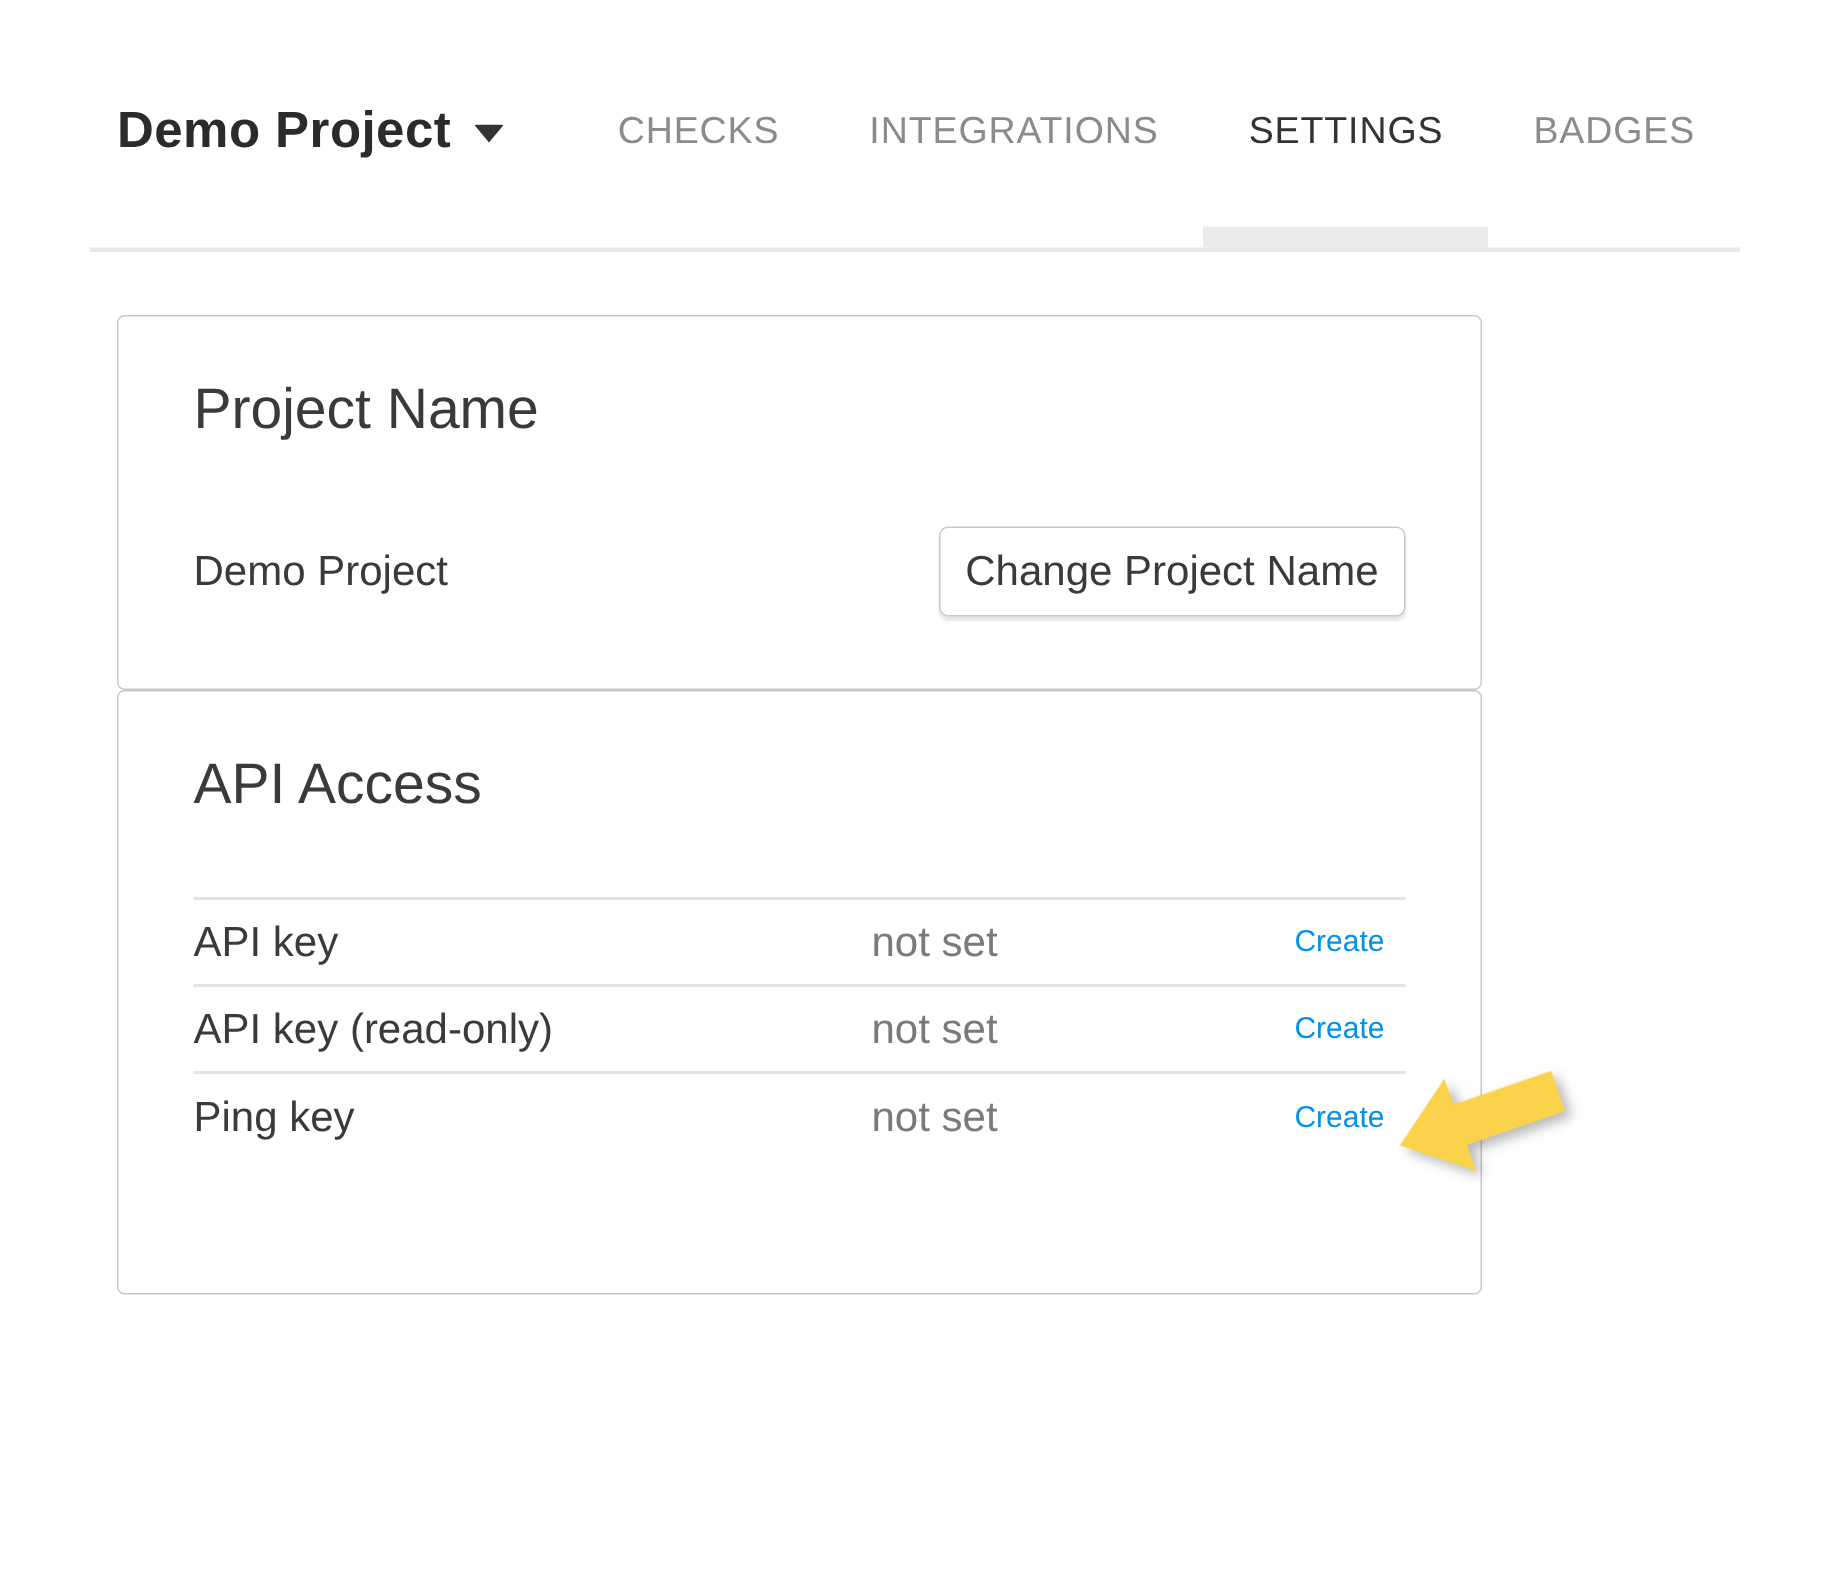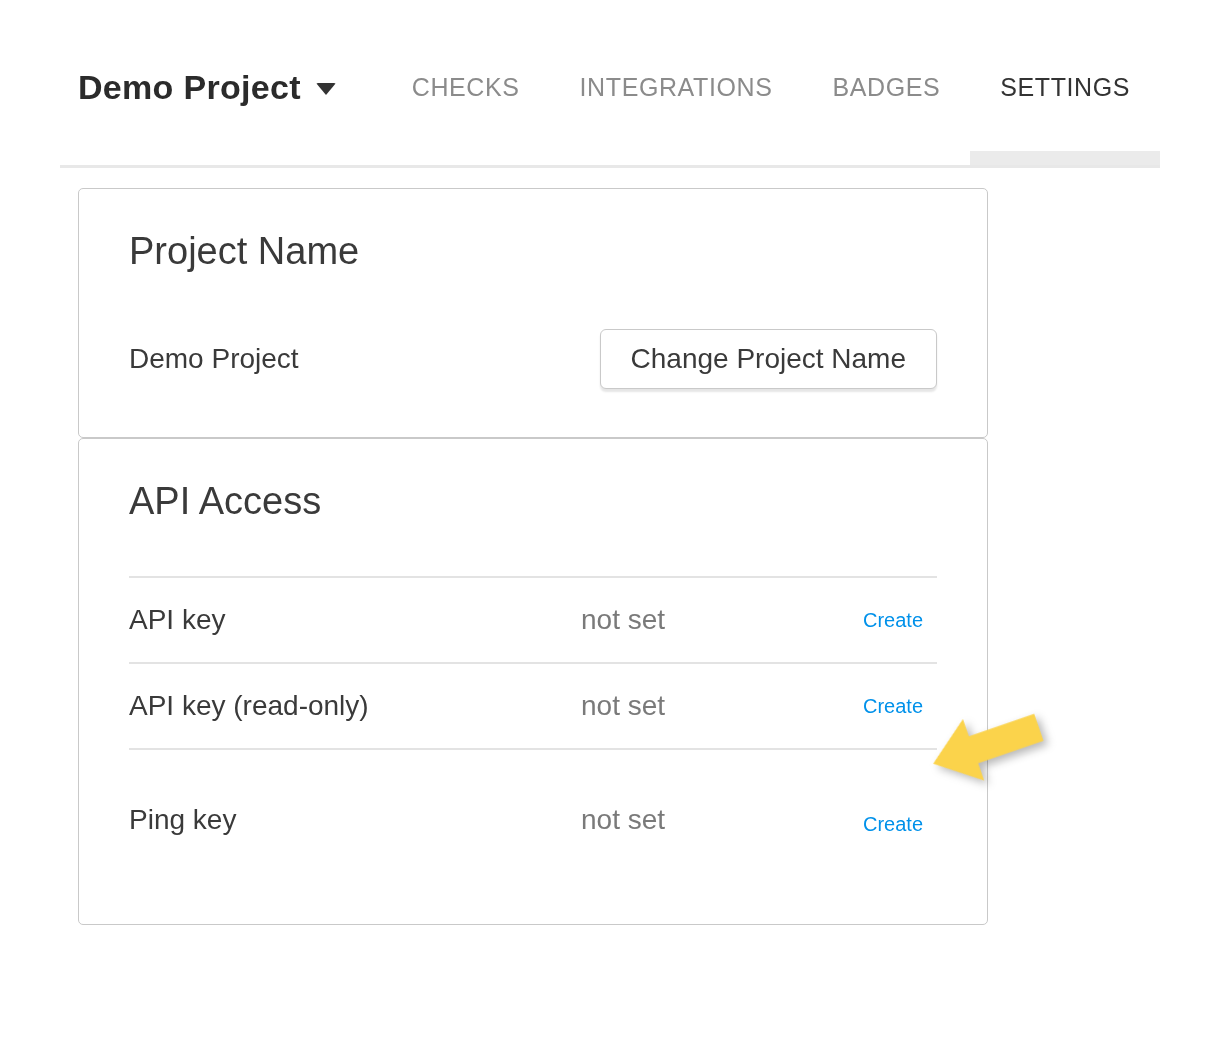--- a/index.html
+++ b/index.html
@@ -149,8 +149,8 @@
     <div class="tabs">
       <div class="tab">CHECKS</div>
       <div class="tab">INTEGRATIONS</div>
+      <div class="tab active">SETTINGS</div>
       <div class="tab">BADGES</div>
-      <div class="tab active">SETTINGS</div>
     </div>
   </div>
 

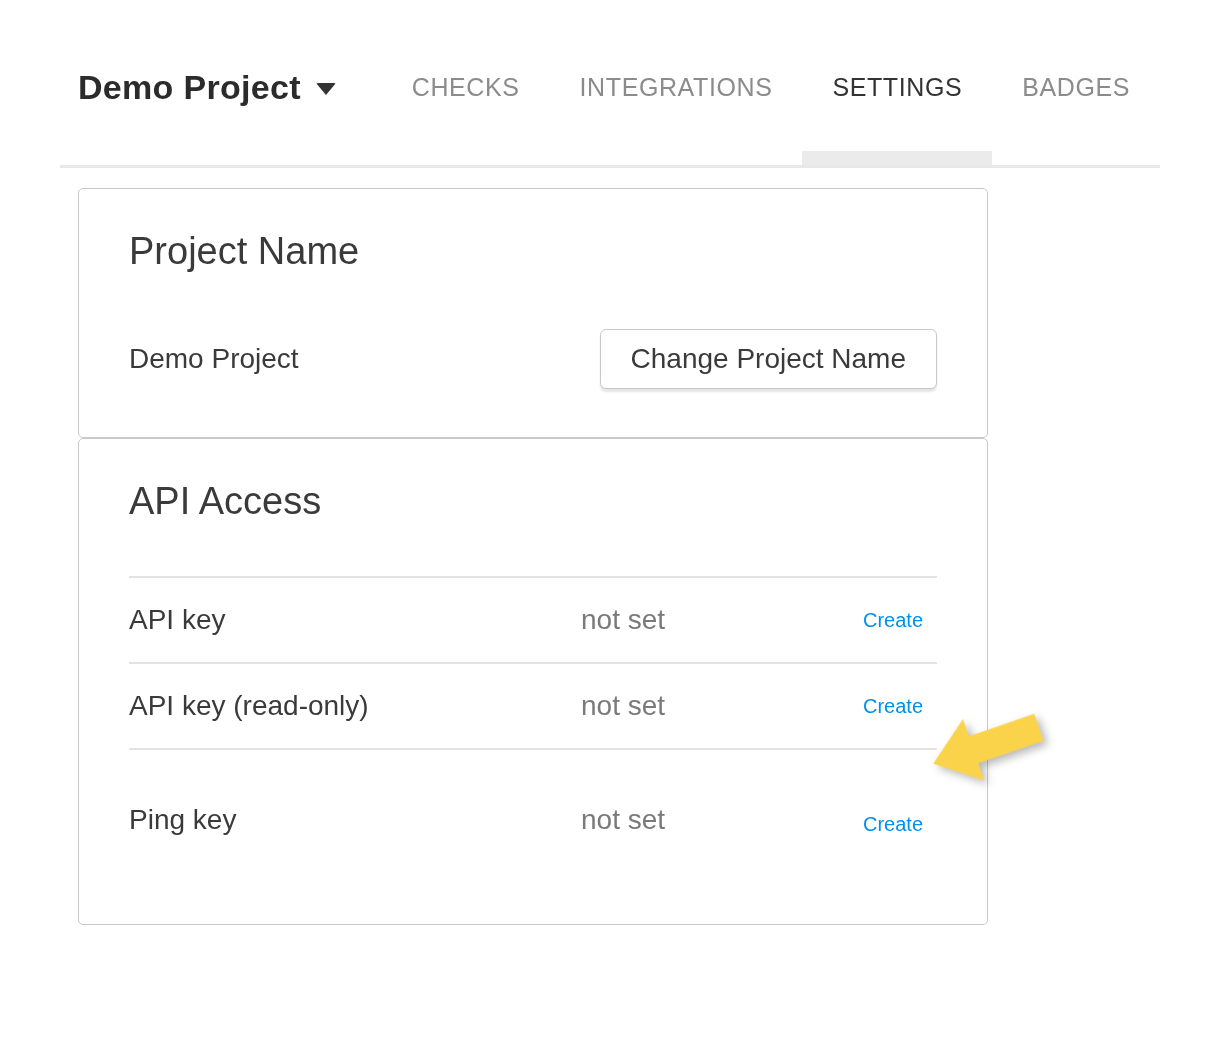--- a/index.html
+++ b/index.html
@@ -83,7 +83,7 @@
     line-height: 1.2;
   }
 
-  .project-card { margin-top: 20px; padding: 40px 50px 48px 50px; }
+  .project-card { margin-top: 42px; padding: 40px 50px 48px 50px; }
   .project-row {
     margin-top: 54px;
     display: flex;

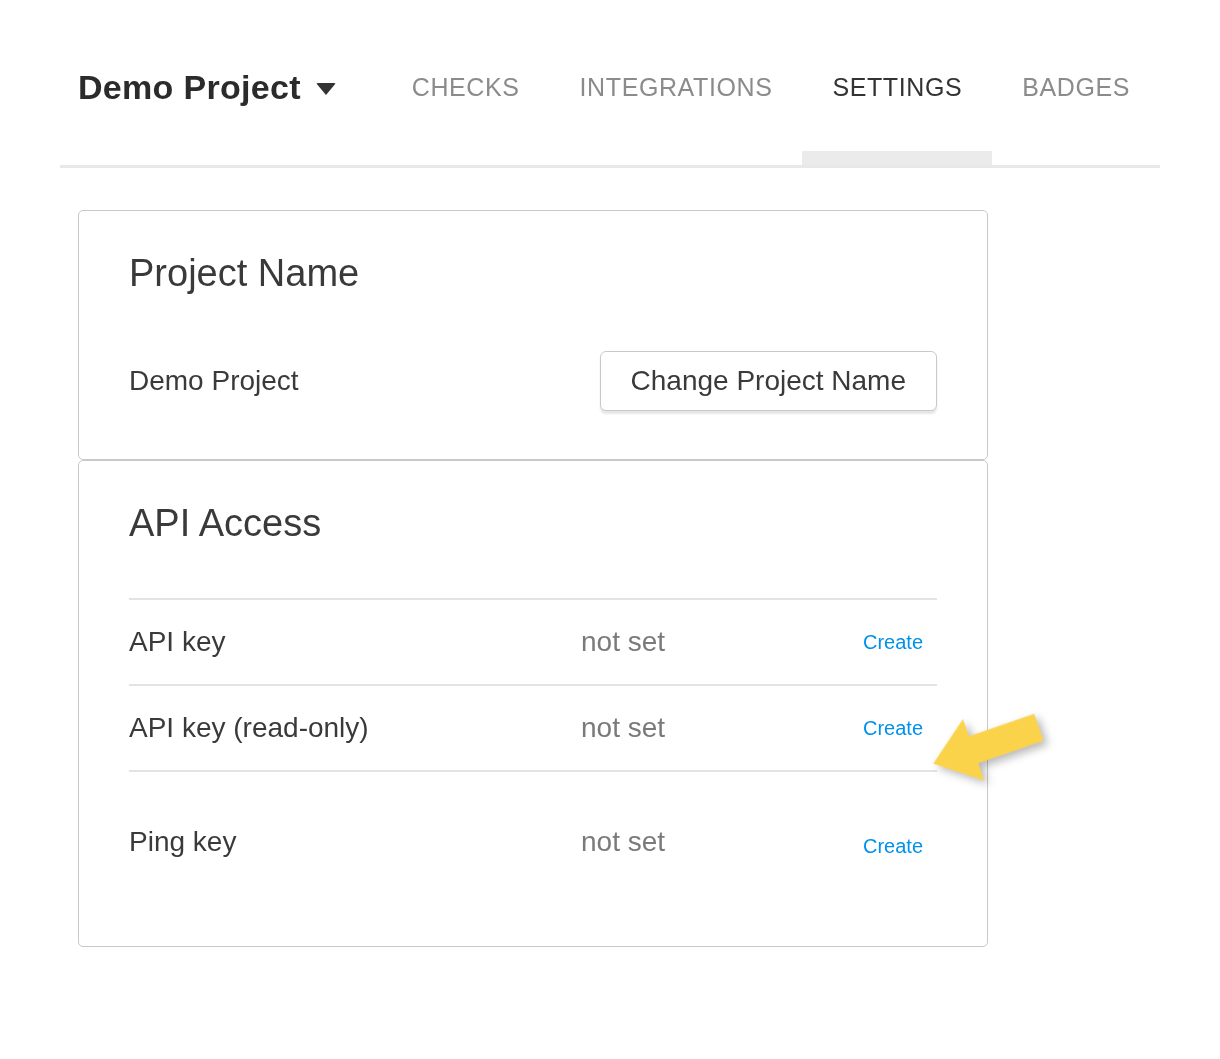--- a/index.html
+++ b/index.html
@@ -98,7 +98,7 @@
     background: #ffffff;
     border: 1px solid #c9c9c9;
     border-radius: 6px;
-    padding: 13px 30px;
+    padding: 13px 17px;
     box-shadow: 0 3px 2px rgba(0,0,0,0.10);
     cursor: pointer;
     white-space: nowrap;

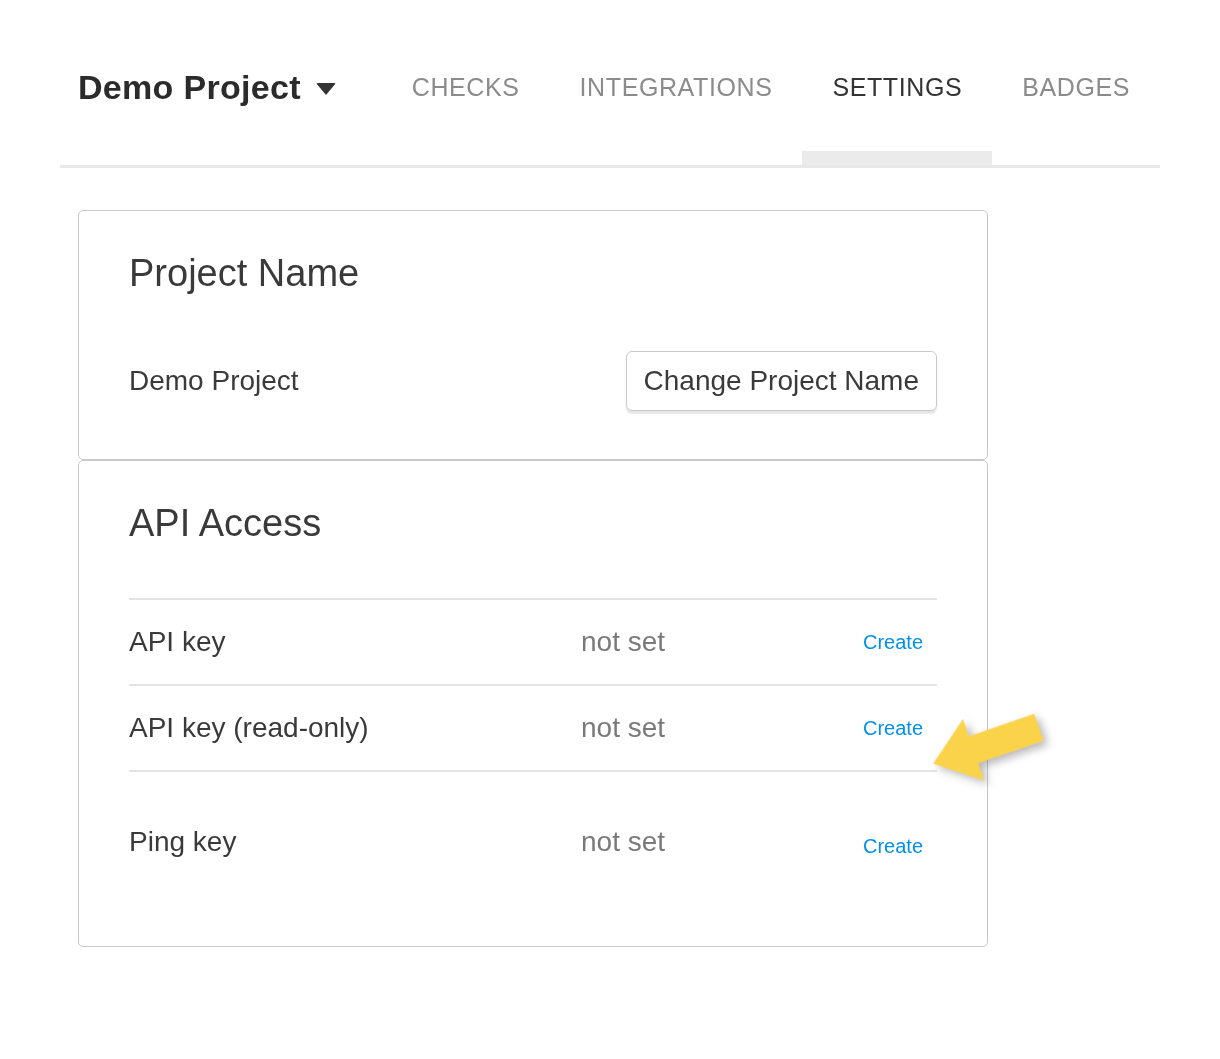--- a/index.html
+++ b/index.html
@@ -109,7 +109,7 @@
   .api-row {
     display: flex;
     align-items: center;
-    height: 86px;
+    height: 58px;
     border-bottom: 2px solid var(--separator, #e3e3e3);
   }
   .api-row:last-child { border-bottom: none; align-items: flex-end; }

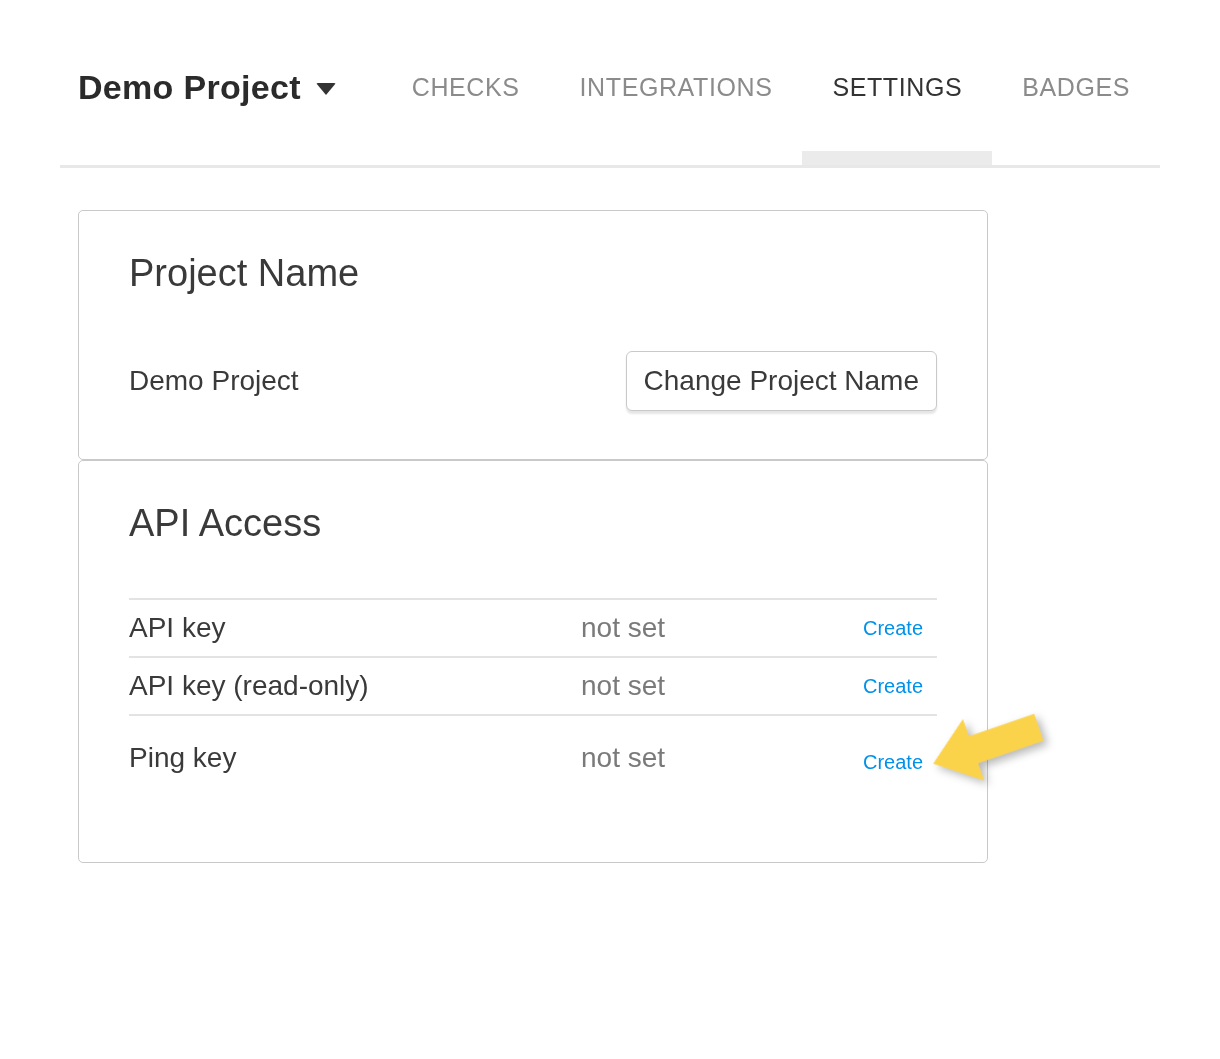--- a/index.html
+++ b/index.html
@@ -112,7 +112,7 @@
     height: 58px;
     border-bottom: 2px solid var(--separator, #e3e3e3);
   }
-  .api-row:last-child { border-bottom: none; align-items: flex-end; }
+  .api-row:last-child { border-bottom: none; }
   .cell-label { width: 452px; font-size: 28px; color: #3a3a3a; }
   .cell-value { flex: 1; font-size: 28px; color: var(--muted, #7a7a7a); }
   .cell-action { text-align: right; padding-right: 14px; }

